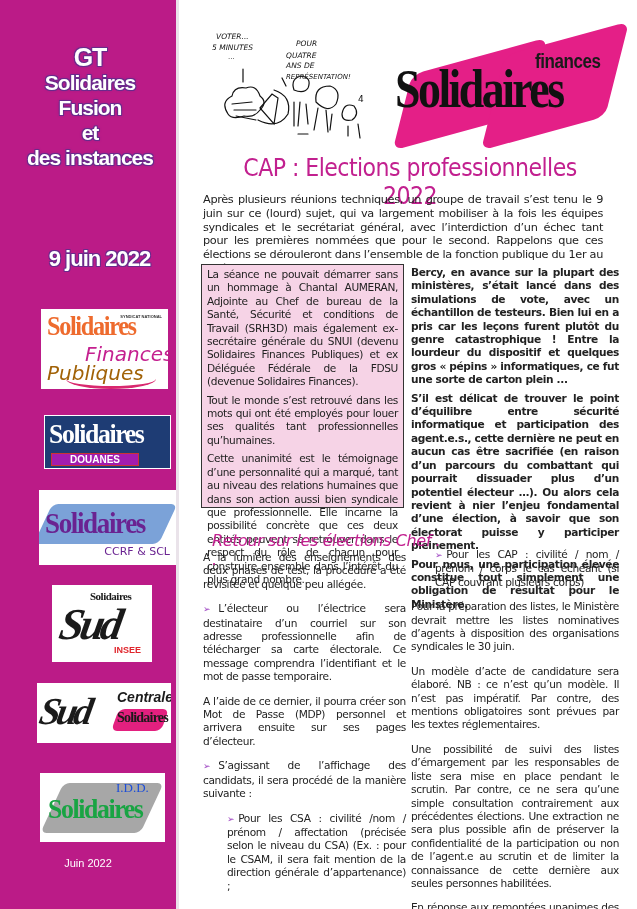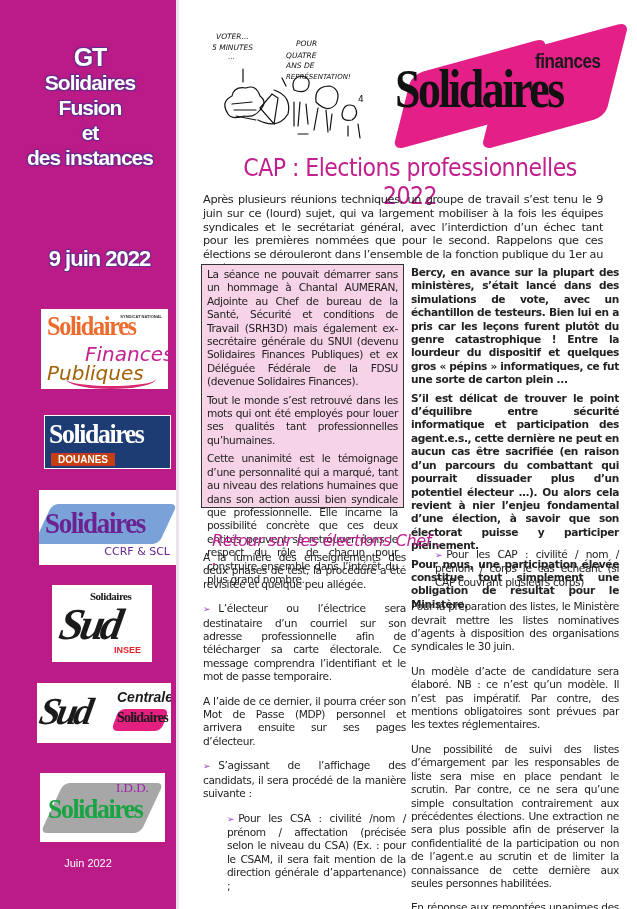--- a/index.html
+++ b/index.html
@@ -37,7 +37,7 @@
 
   .logo-douanes { left: 44px; top: 415px; width: 127px; height: 54px; background: #1e3c74; border: 1px solid #fff; }
   .logo-douanes .big { position: absolute; left: 4px; top: 2px; font: bold 28px "Liberation Serif", serif; color: #fff; letter-spacing: -1.5px; transform: scaleX(0.92); transform-origin: left; }
-  .logo-douanes .sub { position: absolute; left: 6px; top: 37px; font: bold 10px "Liberation Sans", sans-serif; color: #fff; background: #c2410c; border: 1px solid #c33; padding: 0 6px; }
+  .logo-douanes .sub { position: absolute; left: 6px; top: 37px; font: bold 10px "Liberation Sans", sans-serif; color: #fff; background: #a21caf; border: 1px solid #c33; padding: 0 18px; }
 
   .logo-ccrf { left: 39px; top: 490px; width: 137px; height: 75px; }
   .logo-ccrf .bg1 { position: absolute; left: 4px; top: 14px; width: 125px; height: 40px; background: #7ba2d8; transform: skewX(-25deg); border-radius: 6px; }

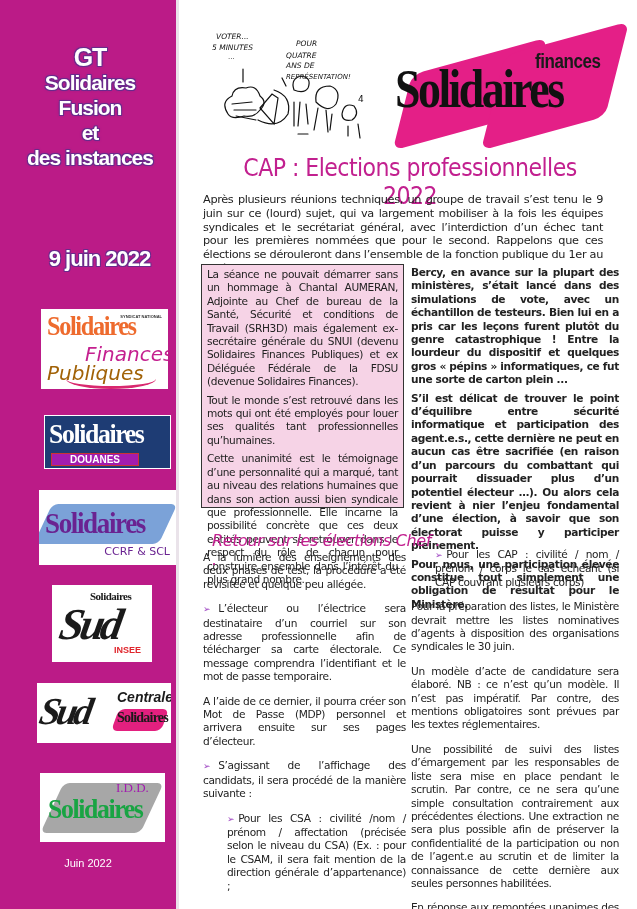--- a/index.html
+++ b/index.html
@@ -58,7 +58,7 @@
   .logo-idd { left: 40px; top: 773px; width: 125px; height: 69px; }
   .logo-idd .grey { position: absolute; left: 12px; top: 10px; width: 100px; height: 50px; background: #a7a7a7; transform: skewX(-25deg); border-radius: 6px; }
   .logo-idd .big { position: absolute; left: 8px; top: 20px; font: bold 28px "Liberation Serif", serif; color: #19a443; letter-spacing: -1.5px; transform: scaleX(0.92); transform-origin: left; }
-  .logo-idd .sub { position: absolute; left: 76px; top: 7px; font: 13px "Liberation Serif", serif; color: #a21caf; }
+  .logo-idd .sub { position: absolute; left: 76px; top: 7px; font: 13px "Liberation Serif", serif; color: #1d4ed8; }
 
   .side-footer { position: absolute; left: 0; top: 857px; width: 176px; text-align: center; color: #fff; font-size: 11px; }
 

